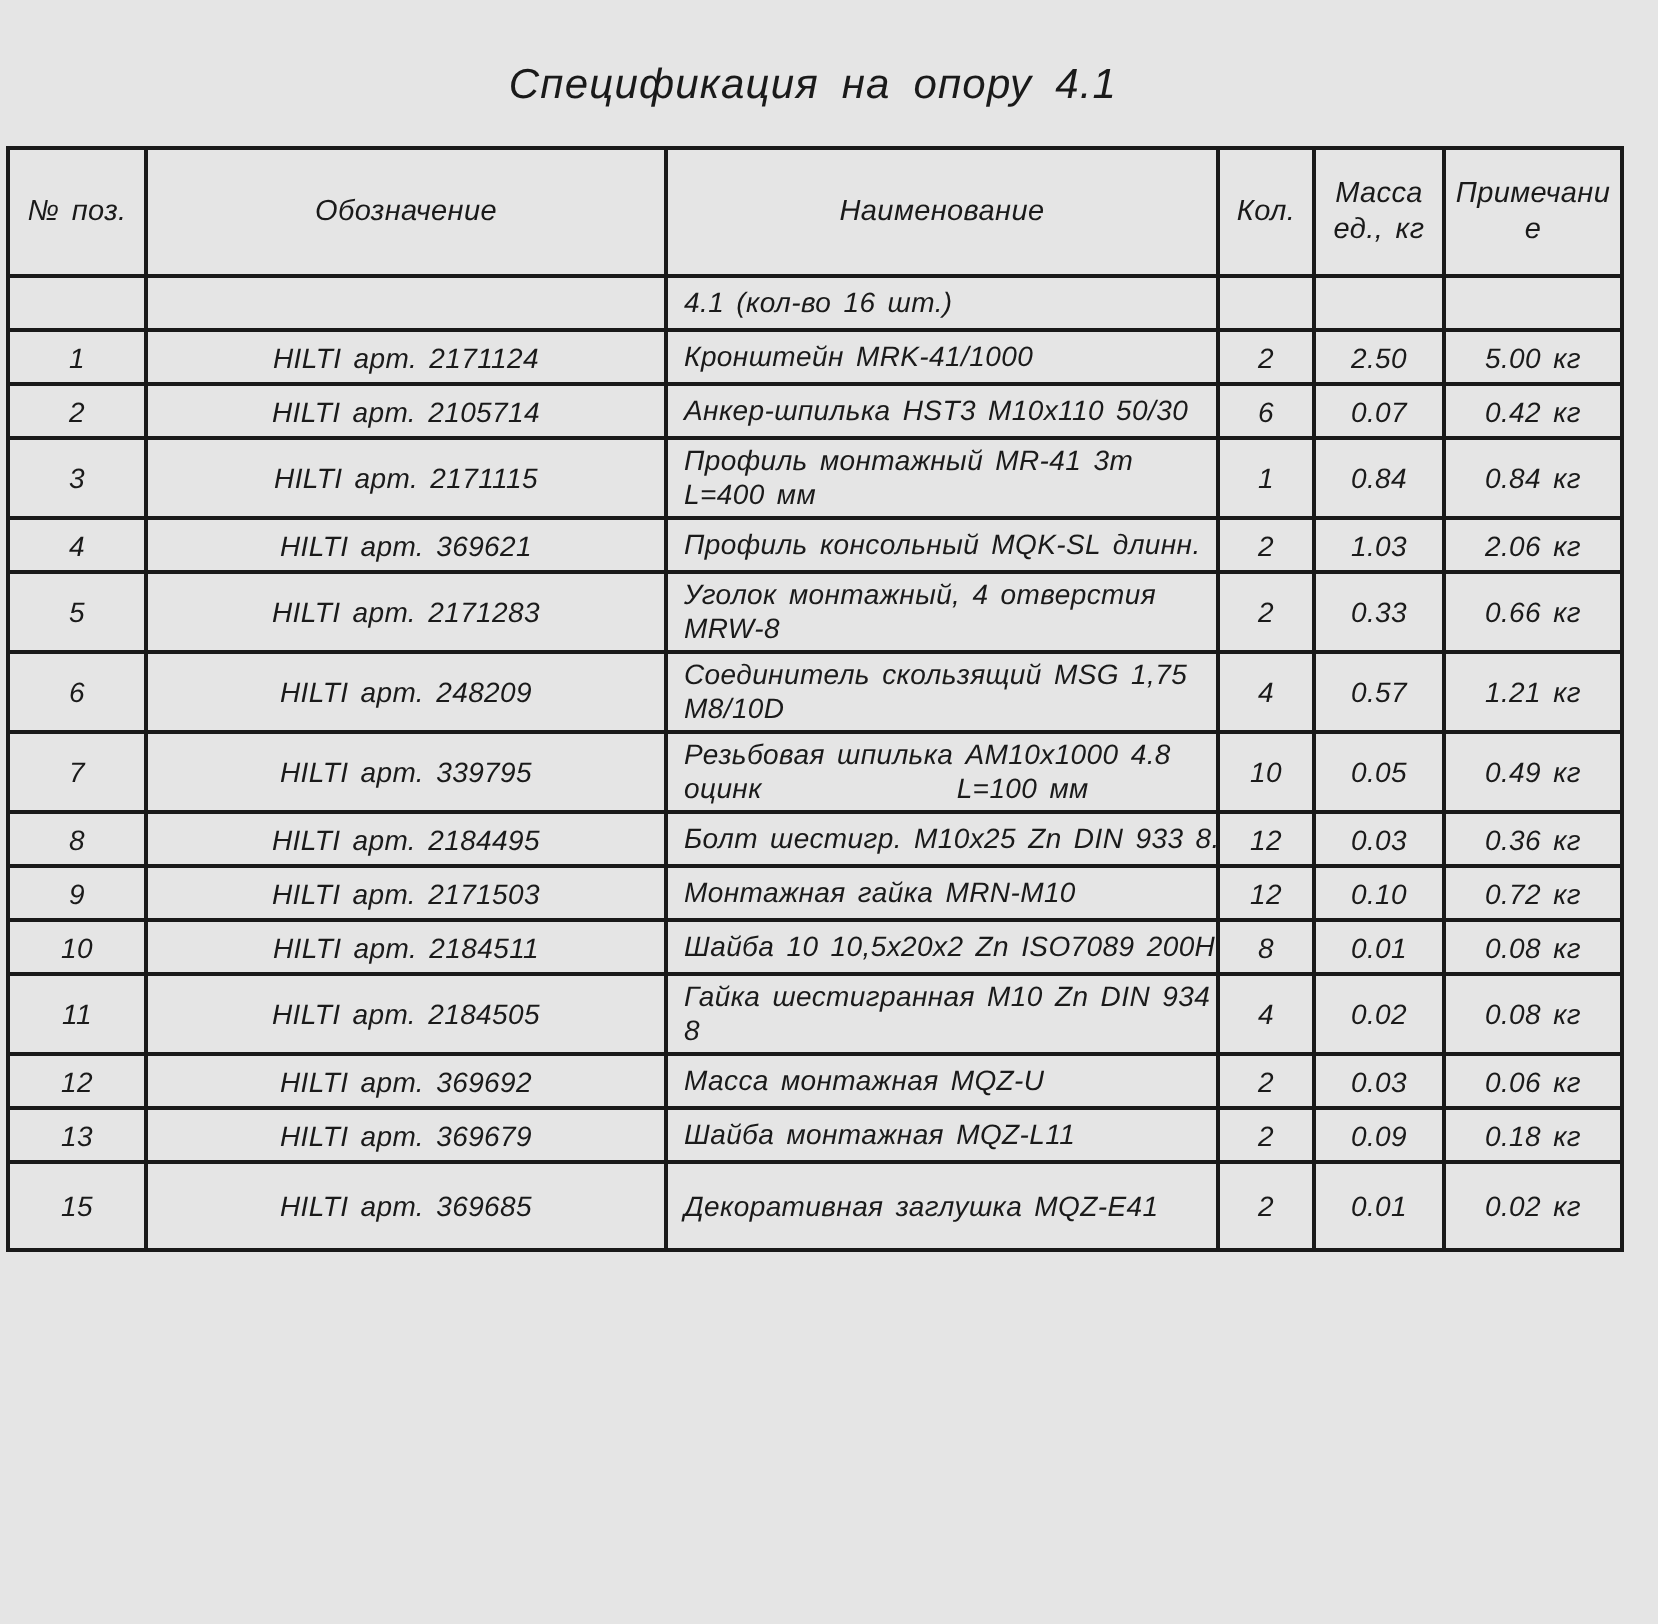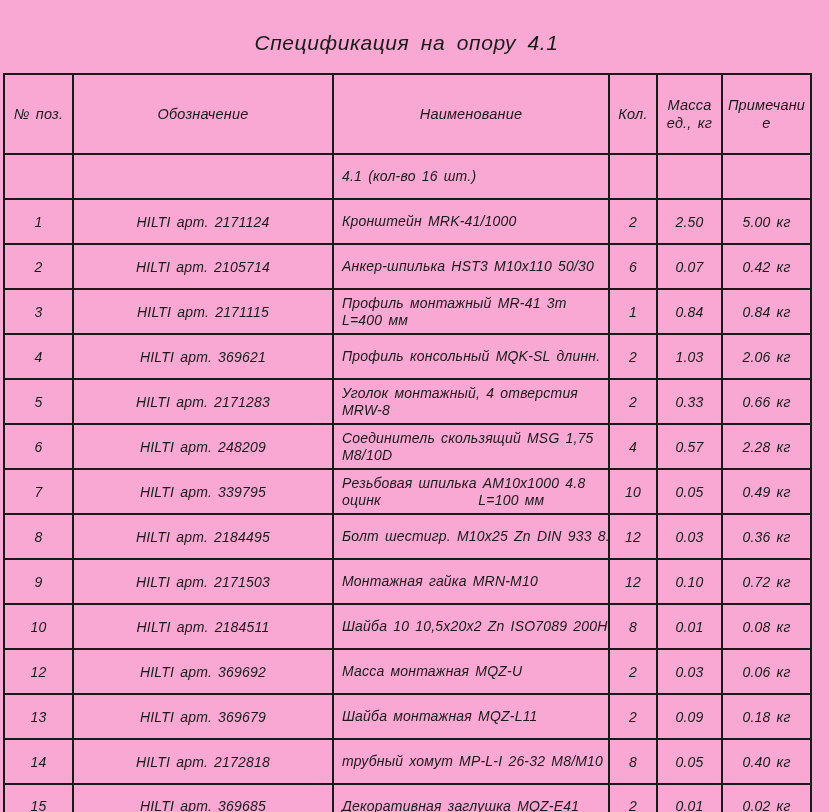--- a/index.html
+++ b/index.html
@@ -19,7 +19,7 @@
     position: relative;
     width: 829px;
     height: 812px;
-    background: #f9a8d4;
+    background: #e5e5e5;
   }
   .title {
     position: absolute;

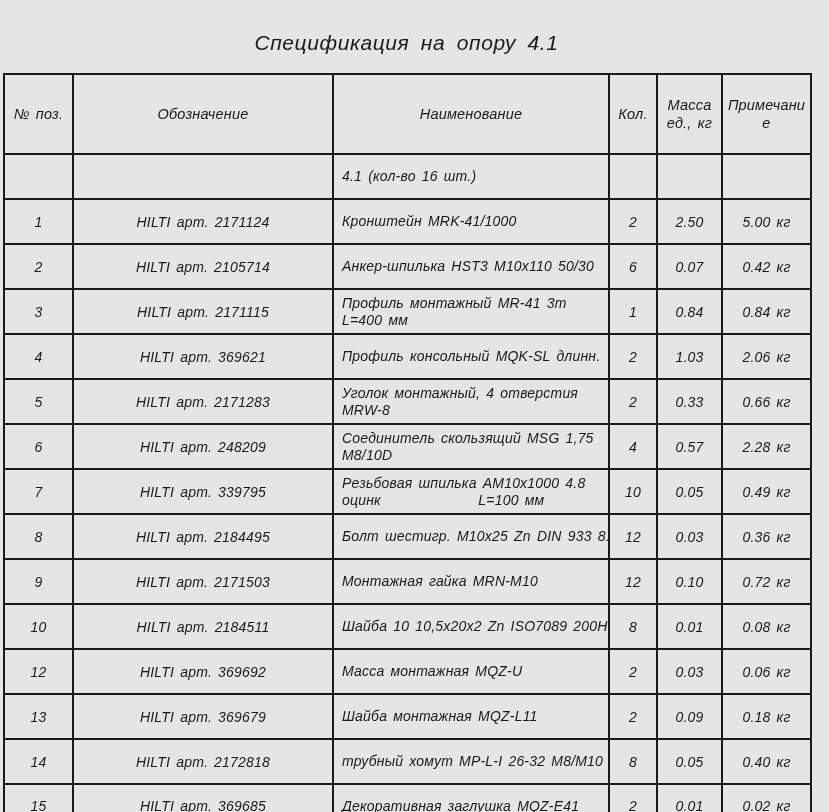--- a/index.html
+++ b/index.html
@@ -51,7 +51,7 @@
     vertical-align: middle;
     overflow: hidden;
   }
-  thead tr { height: 80px; }
+  thead tr { height: 64px; }
   th {
     text-align: center;
     white-space: pre-line;

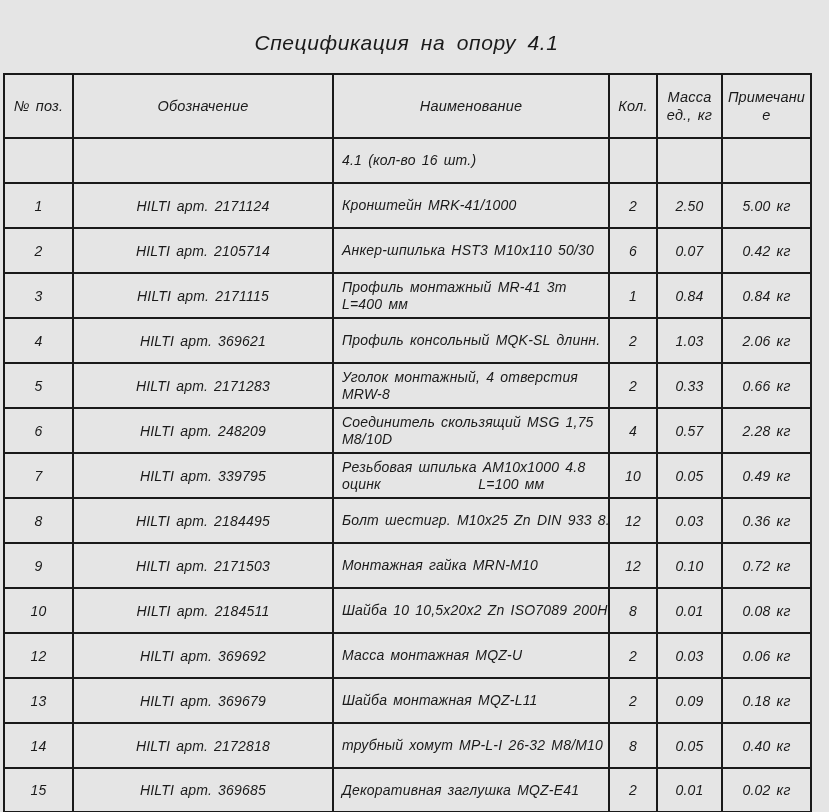--- a/index.html
+++ b/index.html
@@ -58,7 +58,7 @@
     font-size: 14.5px;
     line-height: 18px;
   }
-  tbody tr { height: 45px; }
+  tbody tr { height: 27px; }
   tbody tr:last-child { height: 44px; }
   td.c-pos, td.c-desig, td.c-qty, td.c-mass, td.c-note { text-align: center; }
   td.c-name {

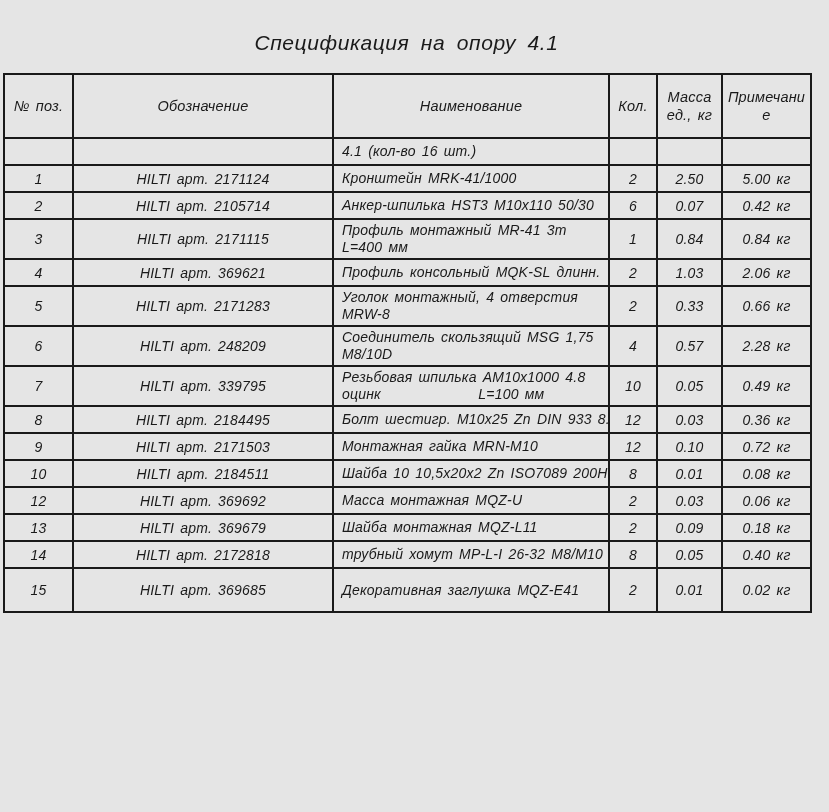--- a/index.html
+++ b/index.html
@@ -154,7 +154,7 @@
 M8/10D</td>
     <td class="c-qty">4</td>
     <td class="c-mass">0.57</td>
-    <td class="c-note">2.28 кг</td>
+    <td class="c-note">1.21 кг</td>
   </tr>
         <tr>
     <td class="c-pos">7</td>

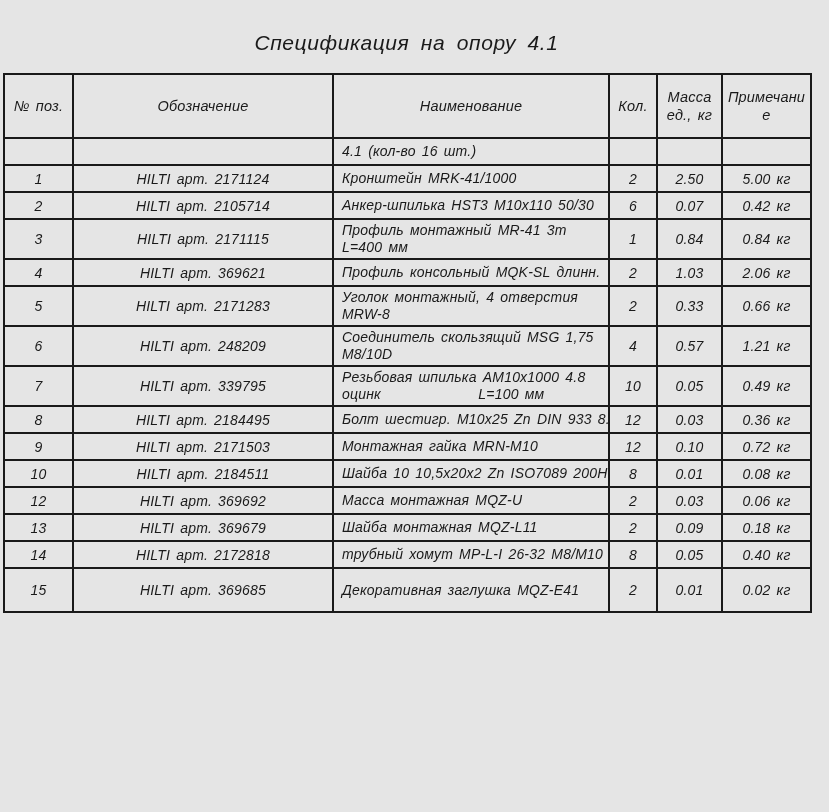--- a/index.html
+++ b/index.html
@@ -190,6 +190,15 @@
     <td class="c-note">0.08 кг</td>
   </tr>
         <tr>
+    <td class="c-pos">11</td>
+    <td class="c-desig">HILTI арт. 2184505</td>
+    <td class="c-name">Гайка шестигранная M10 Zn DIN 934
+8</td>
+    <td class="c-qty">4</td>
+    <td class="c-mass">0.02</td>
+    <td class="c-note">0.08 кг</td>
+  </tr>
+        <tr>
     <td class="c-pos">12</td>
     <td class="c-desig">HILTI арт. 369692</td>
     <td class="c-name">Масса монтажная MQZ-U</td>

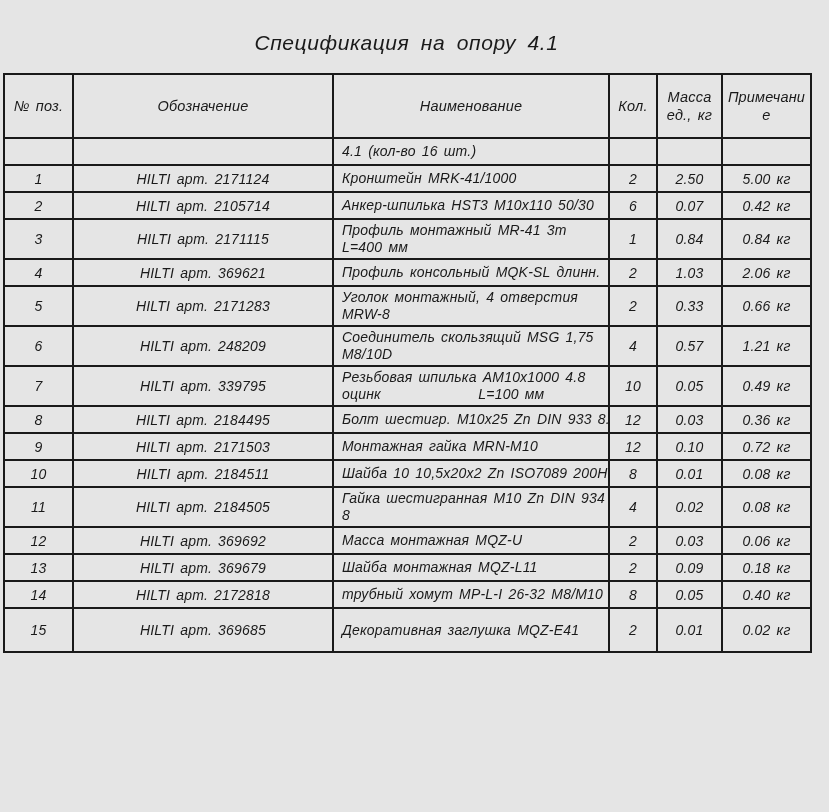--- a/index.html
+++ b/index.html
@@ -215,14 +215,6 @@
     <td class="c-note">0.18 кг</td>
   </tr>
         <tr>
-    <td class="c-pos">14</td>
-    <td class="c-desig">HILTI арт. 2172818</td>
-    <td class="c-name">трубный хомут MP-L-I 26-32 M8/M10</td>
-    <td class="c-qty">8</td>
-    <td class="c-mass">0.05</td>
-    <td class="c-note">0.40 кг</td>
-  </tr>
-        <tr>
     <td class="c-pos">15</td>
     <td class="c-desig">HILTI арт. 369685</td>
     <td class="c-name">Декоративная заглушка MQZ-E41</td>

